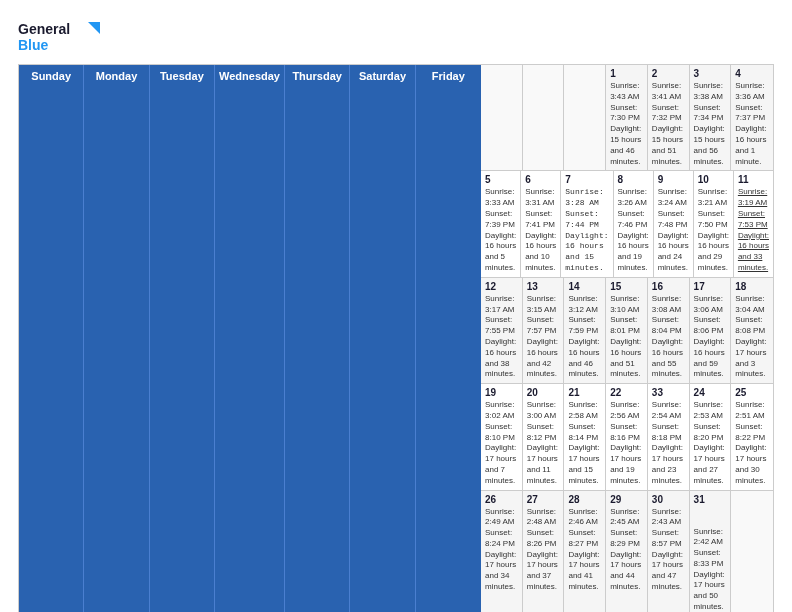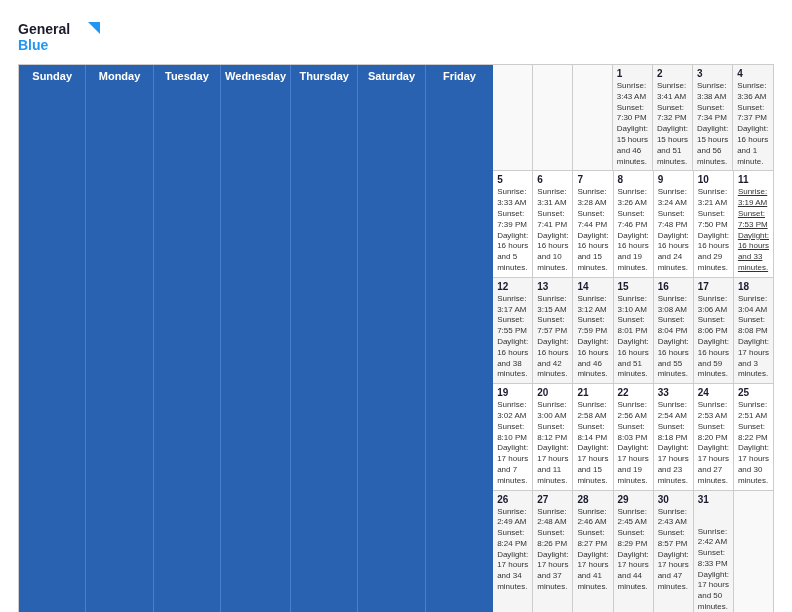--- a/index.html
+++ b/index.html
@@ -178,7 +178,7 @@
           </div>
           <div class="cal-cell">
             <div class="day-num">7</div>
-            <div class="cell-text" style="white-space: pre-line;">Sunrise: 3:28 AM
+            <div class="cell-text" style="white-space: pre-line; font-family: Liberation Mono, monospace;">Sunrise: 3:28 AM
 Sunset: 7:44 PM
 Daylight: 16 hours
 and 15 minutes.</div>

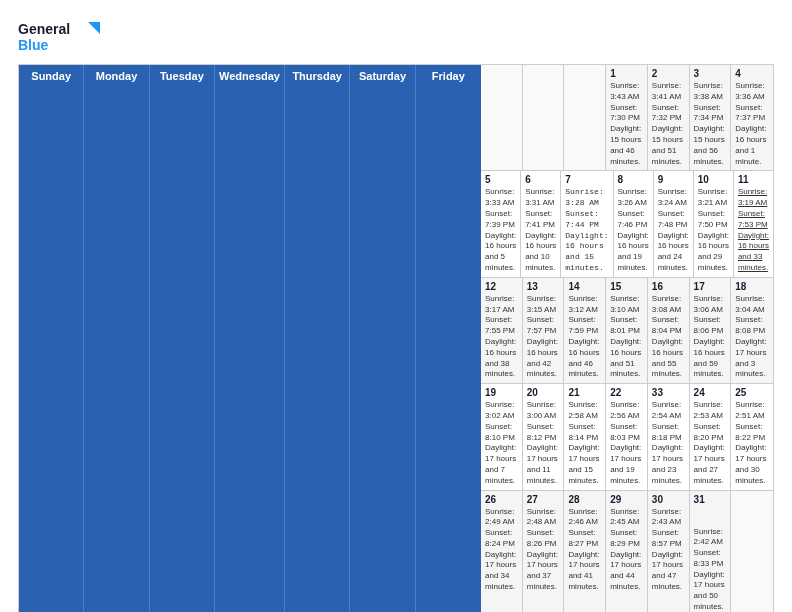--- a/index.html
+++ b/index.html
@@ -288,7 +288,7 @@
           <div class="cal-cell">
             <div class="day-num">22</div>
             <div class="cell-text" style="white-space: pre-line;">Sunrise: 2:56 AM
-Sunset: 8:03 PM
+Sunset: 8:16 PM
 Daylight: 17 hours
 and 19 minutes.</div>
           </div>

